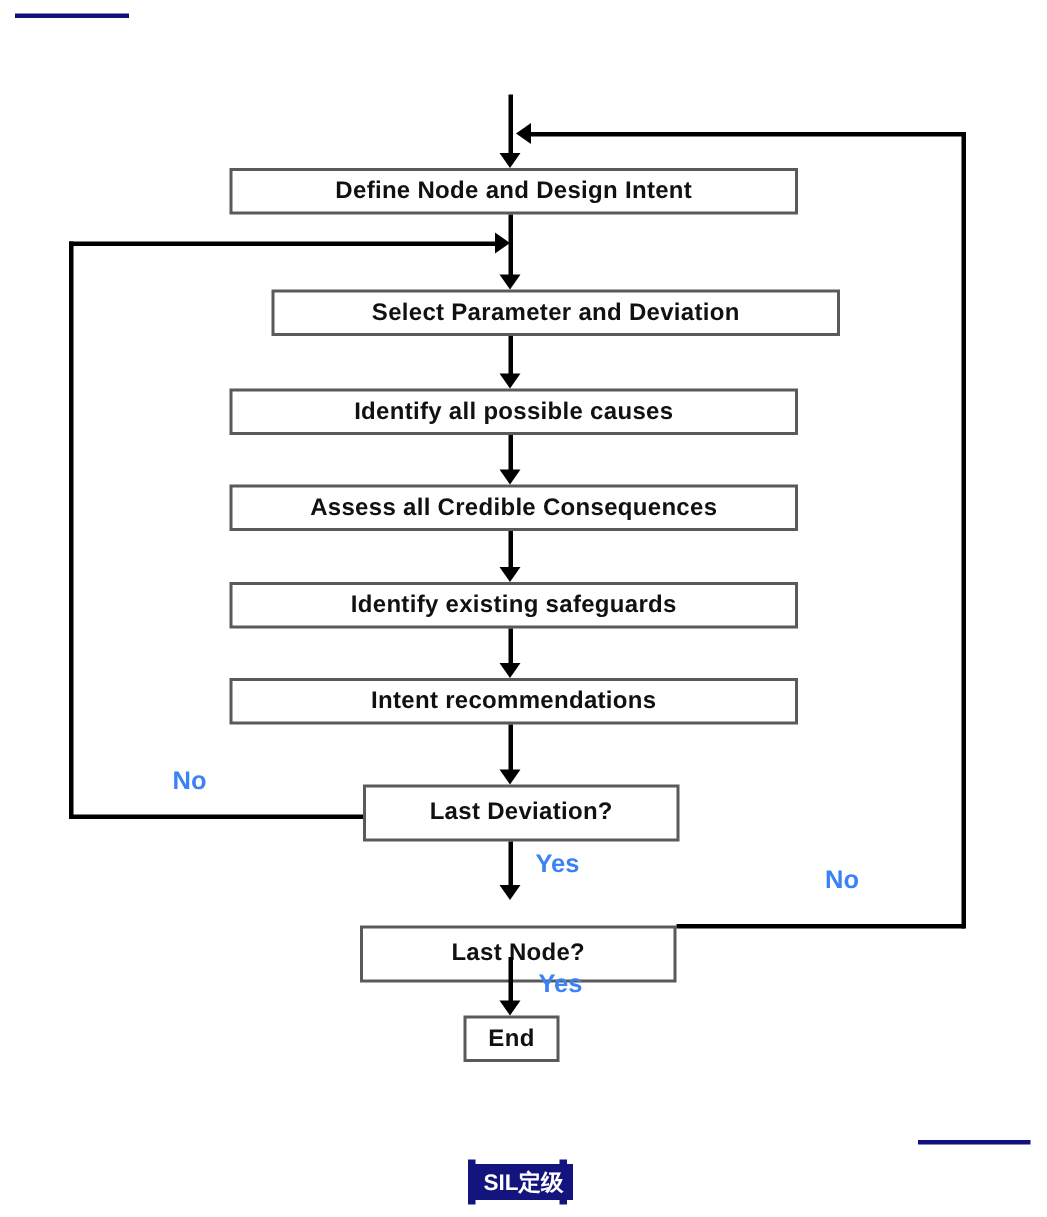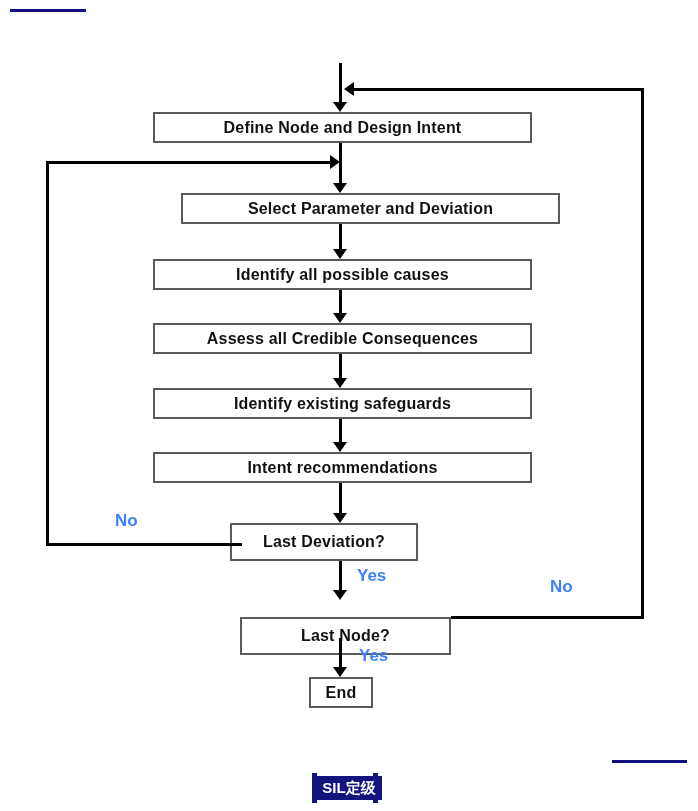--- a/index.html
+++ b/index.html
@@ -28,7 +28,7 @@
   #n-assess   {left:153px;top:323px;width:379px;height:31px;}
   #n-safeguard{left:153px;top:388px;width:379px;height:31px;}
   #n-propose  {left:153px;top:452px;width:379px;height:31px;}
-  #n-lastdev  {left:230px;top:523px;width:188px;height:38px;}
+  #n-lastdev  {left:242px;top:523px;width:211px;height:38px;}
   #n-lastnode {left:240px;top:617px;width:211px;height:38px;}
   #n-end      {left:309px;top:677px;width:64px; height:31px;}
 

